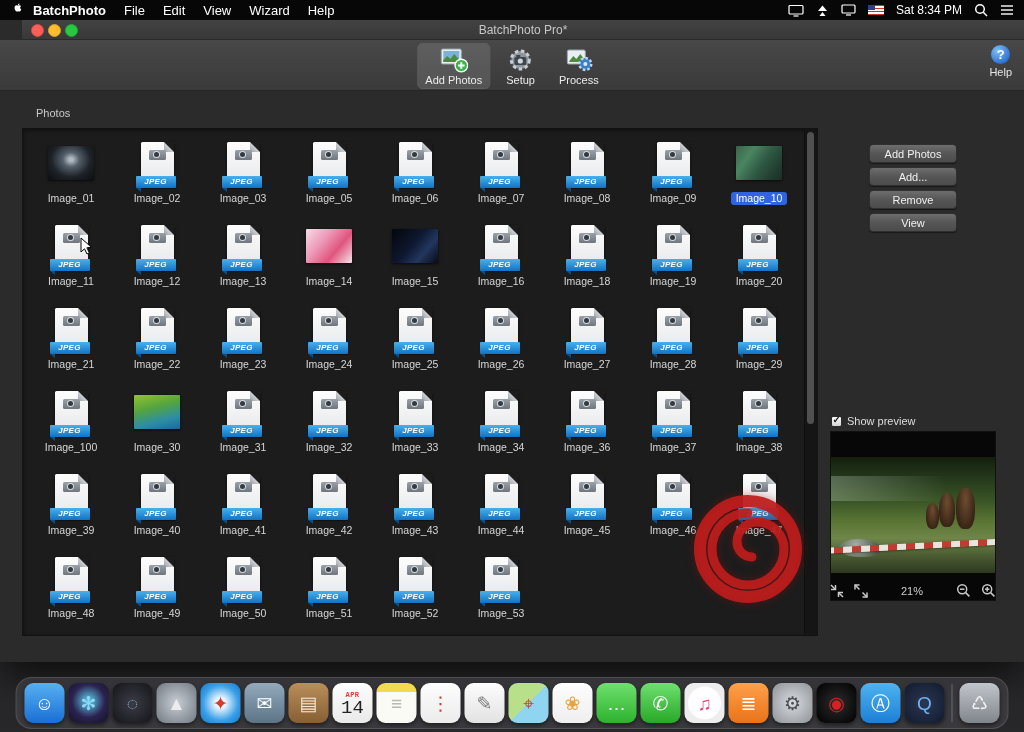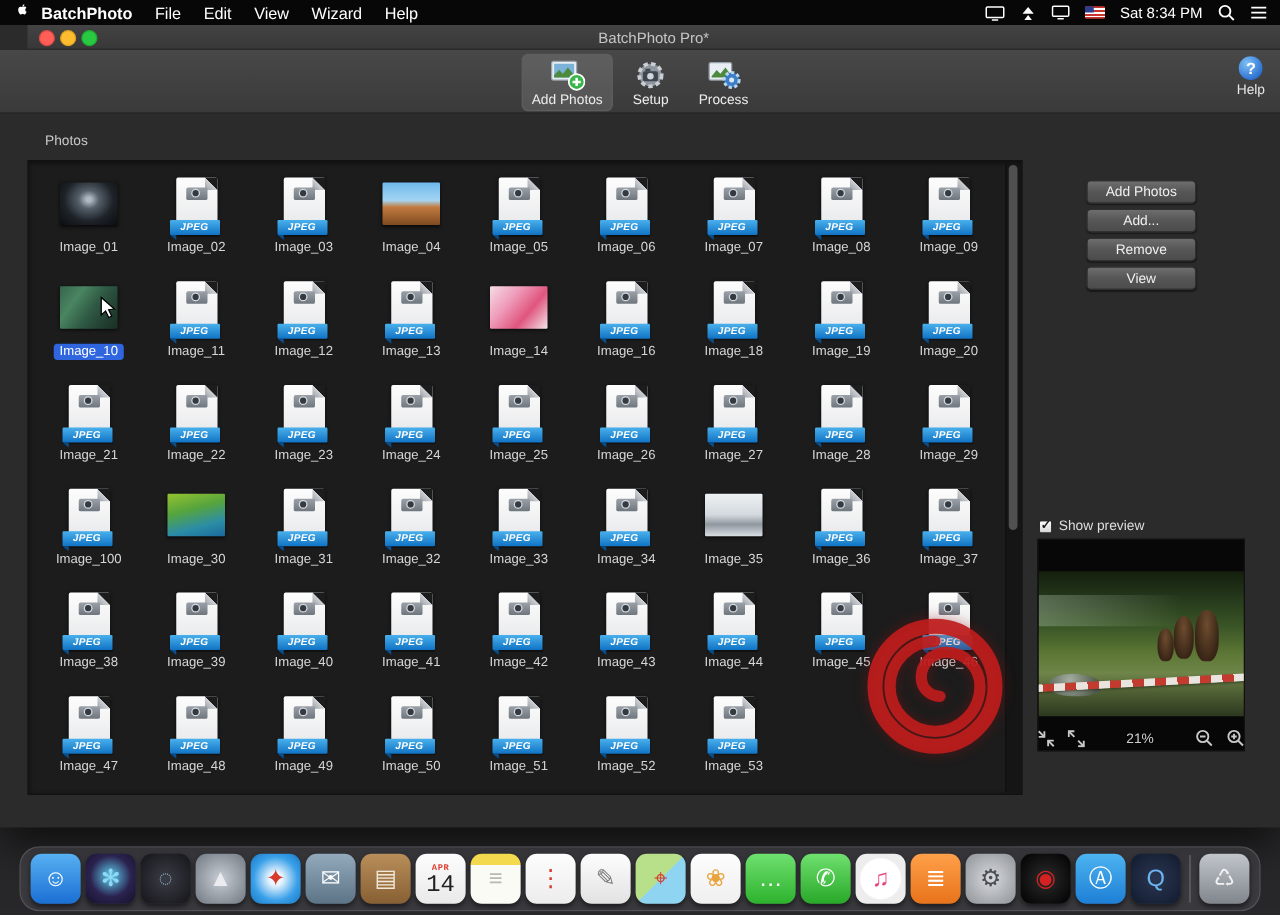--- a/index.html
+++ b/index.html
@@ -249,12 +249,6 @@
           </div>
           <div class="cell">
             <div class="thumbzone">
-              <div class="photothumb" style="background: linear-gradient(rgb(111, 185, 236) 0%, rgb(163, 212, 242) 42%, rgb(194, 122, 64) 58%, rgb(126, 74, 32) 100%);"></div>
-            </div>
-            <div class="plabel">Image_04</div>
-          </div>
-          <div class="cell">
-            <div class="thumbzone">
               <div class="file">
                 <i class="fold"></i>
                 <i class="cam"></i>

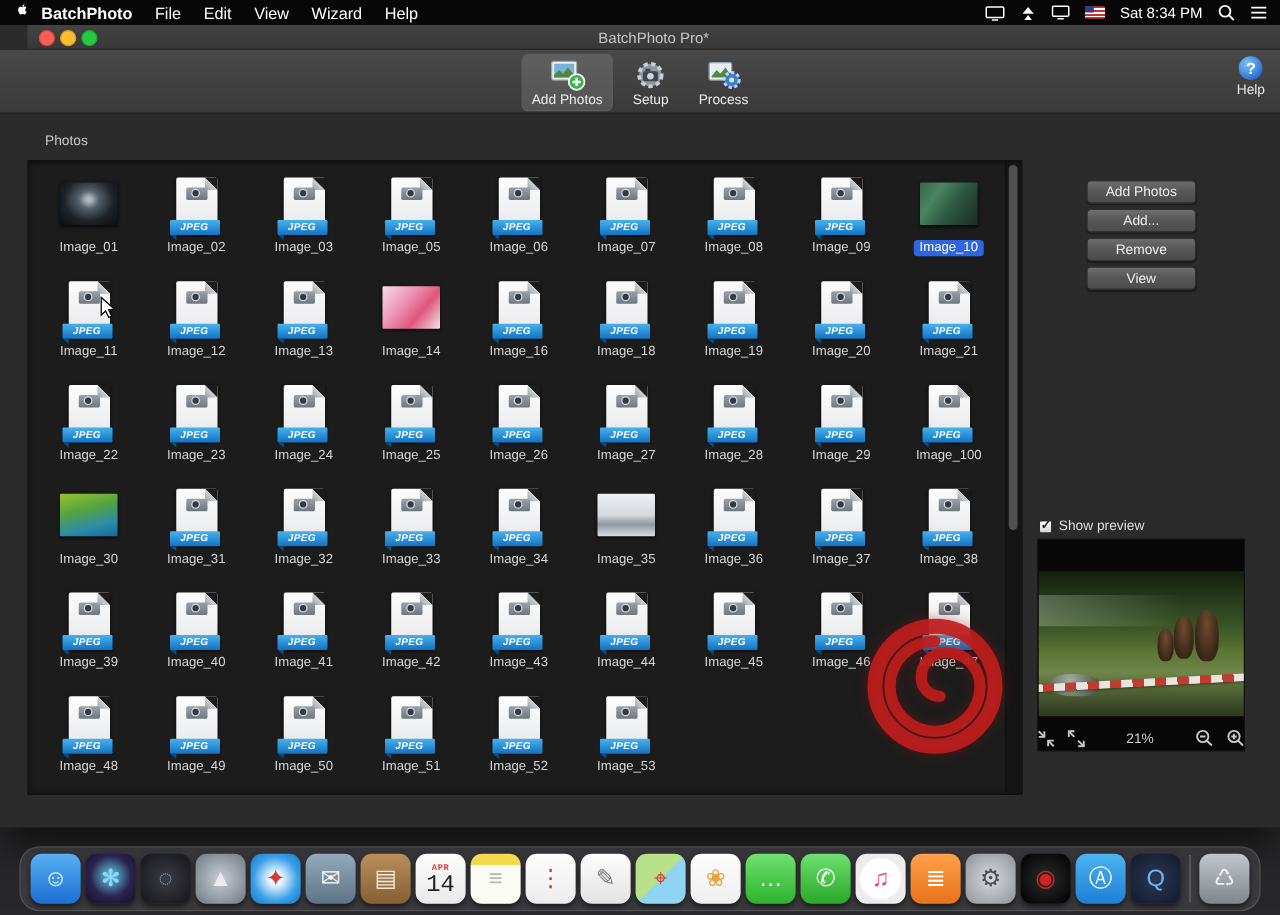--- a/index.html
+++ b/index.html
@@ -341,6 +341,12 @@
           </div>
           <div class="cell">
             <div class="thumbzone">
+              <div class="photothumb" style="background: linear-gradient(130deg, rgb(4, 6, 12) 0%, rgb(14, 24, 48) 45%, rgb(35, 54, 95) 70%, rgb(7, 11, 22) 100%);"></div>
+            </div>
+            <div class="plabel">Image_15</div>
+          </div>
+          <div class="cell">
+            <div class="thumbzone">
               <div class="file">
                 <i class="fold"></i>
                 <i class="cam"></i>

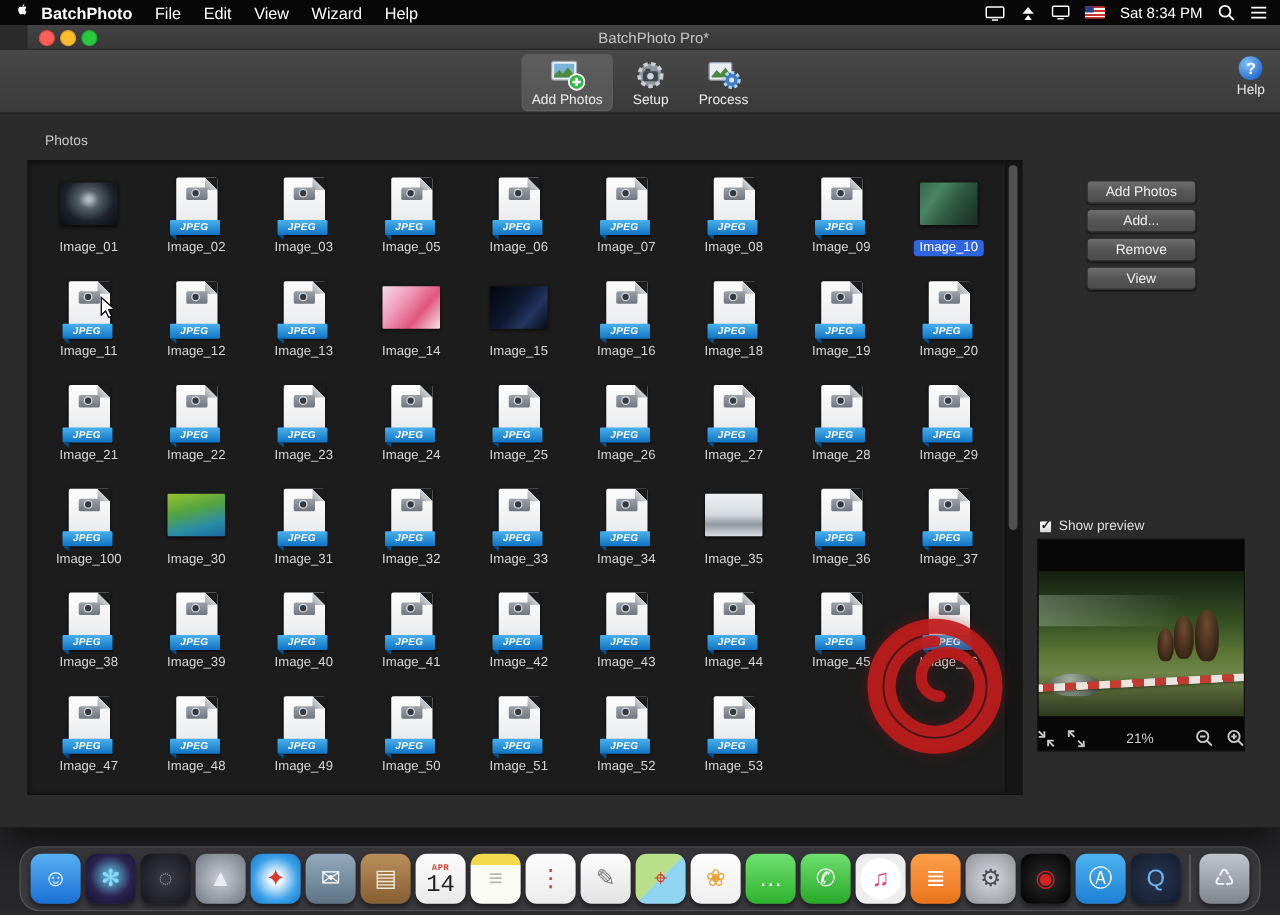--- a/index.html
+++ b/index.html
@@ -533,12 +533,6 @@
           </div>
           <div class="cell">
             <div class="thumbzone">
-              <div class="photothumb" style="background: linear-gradient(rgb(238, 241, 244) 0%, rgb(211, 217, 222) 50%, rgb(143, 151, 159) 72%, rgb(217, 222, 227) 100%);"></div>
-            </div>
-            <div class="plabel">Image_35</div>
-          </div>
-          <div class="cell">
-            <div class="thumbzone">
               <div class="file">
                 <i class="fold"></i>
                 <i class="cam"></i>

